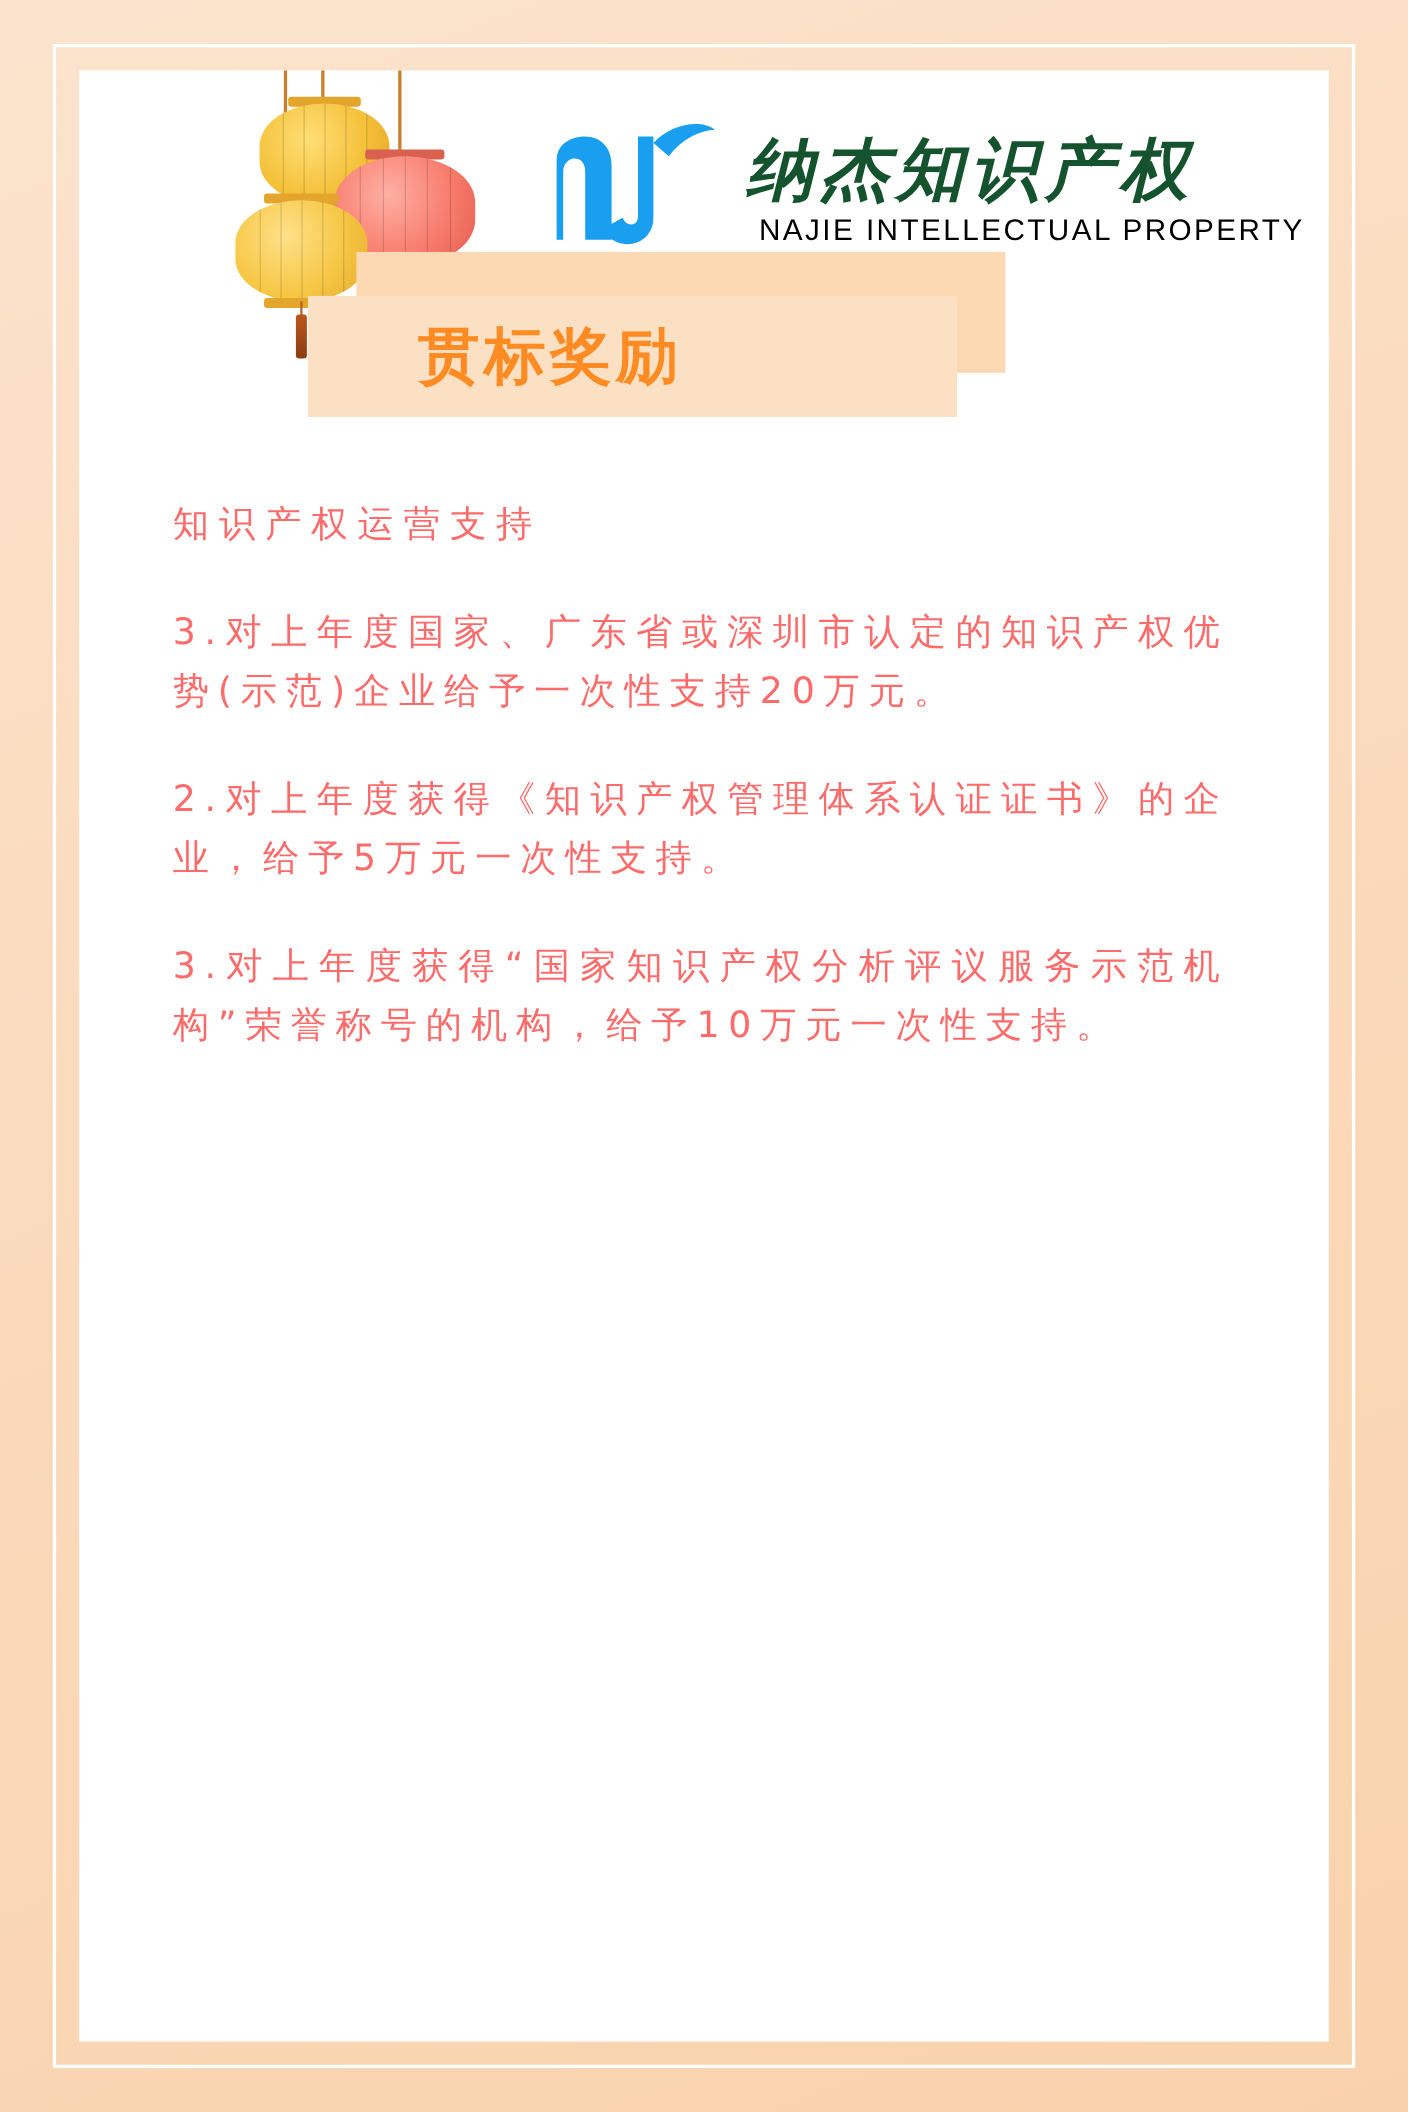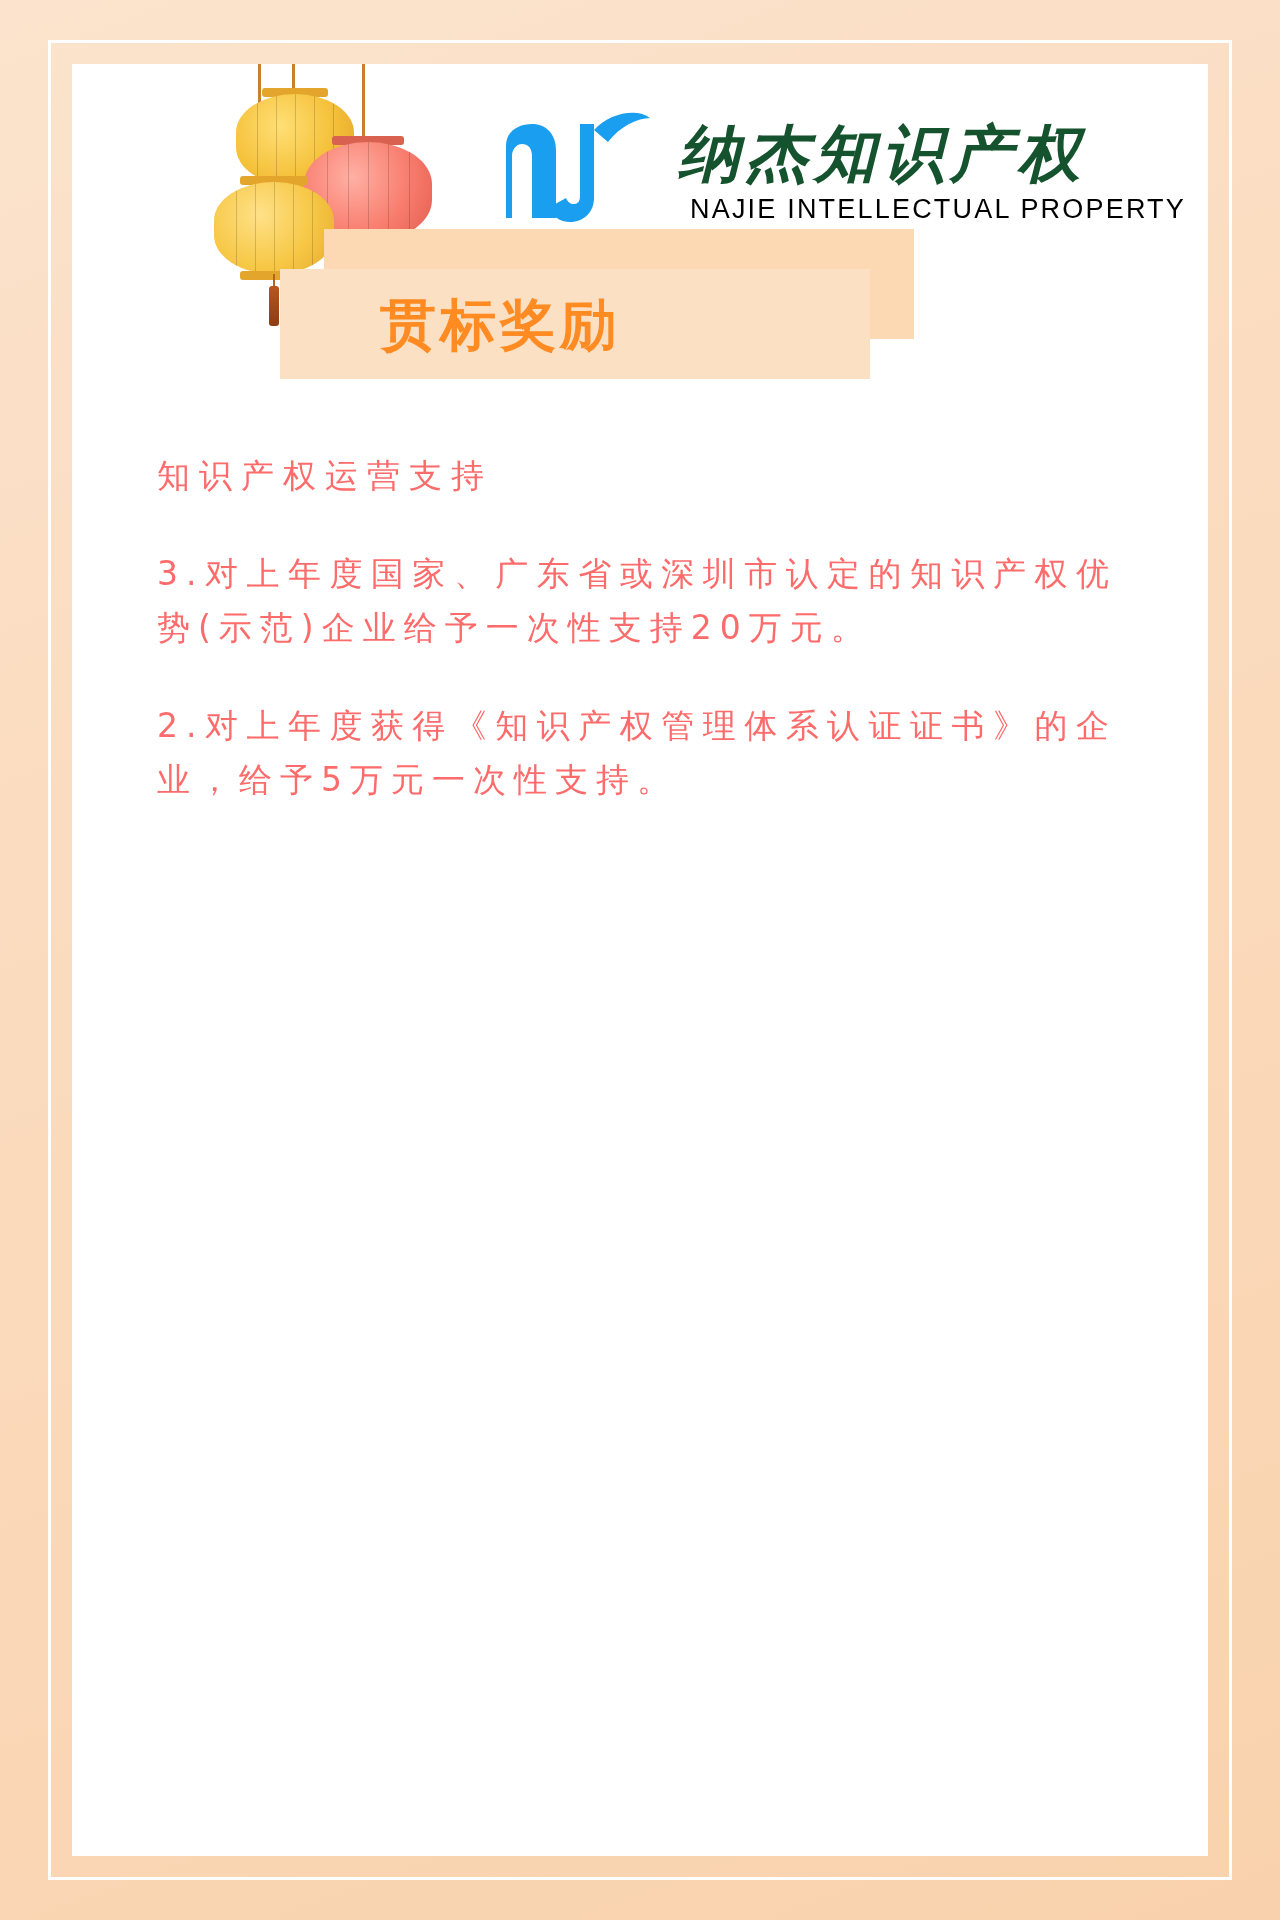--- a/index.html
+++ b/index.html
@@ -266,6 +266,7 @@
       <p class="para">知识产权运营支持</p>
       <p class="para tight">3.对上年度国家、广东省或深圳市认定的知识产权优势(示范)企业给予一次性支持20万元。</p>
       <p class="para tight">2.对上年度获得《知识产权管理体系认证证书》的企业，给予5万元一次性支持。</p>
+      <p class="para tight">3.对上年度获得“国家知识产权分析评议服务示范机构”荣誉称号的机构，给予10万元一次性支持。</p>
     </div>
 
   </div>

